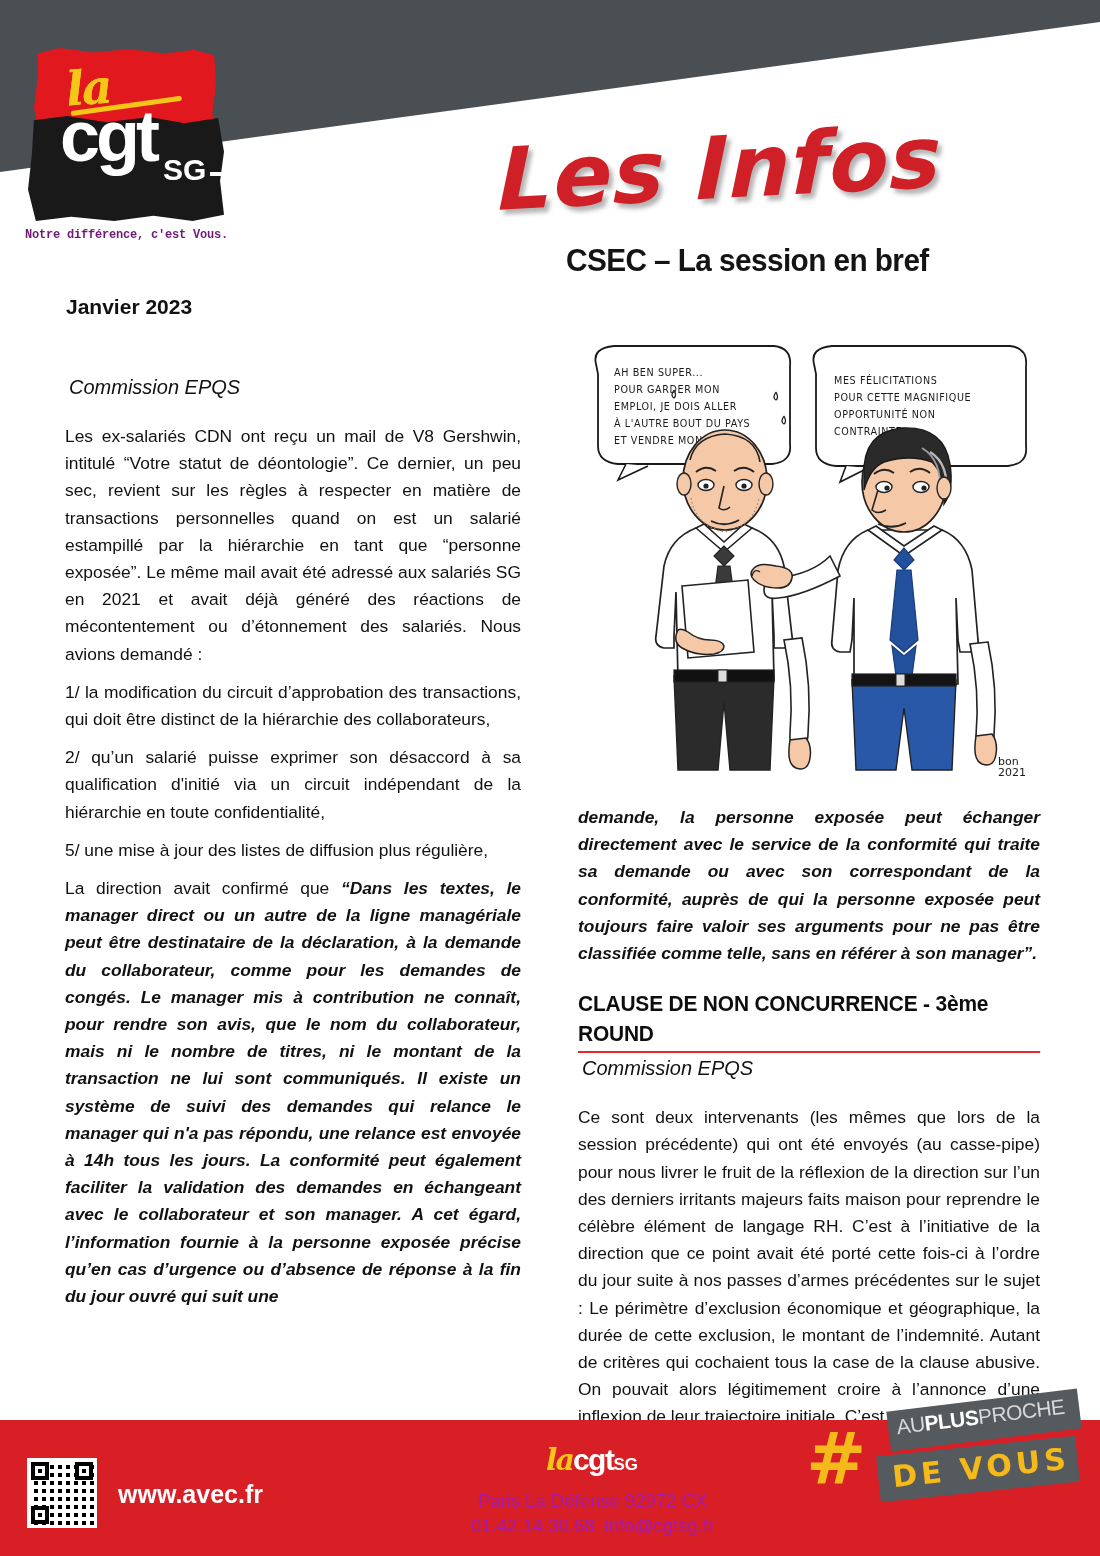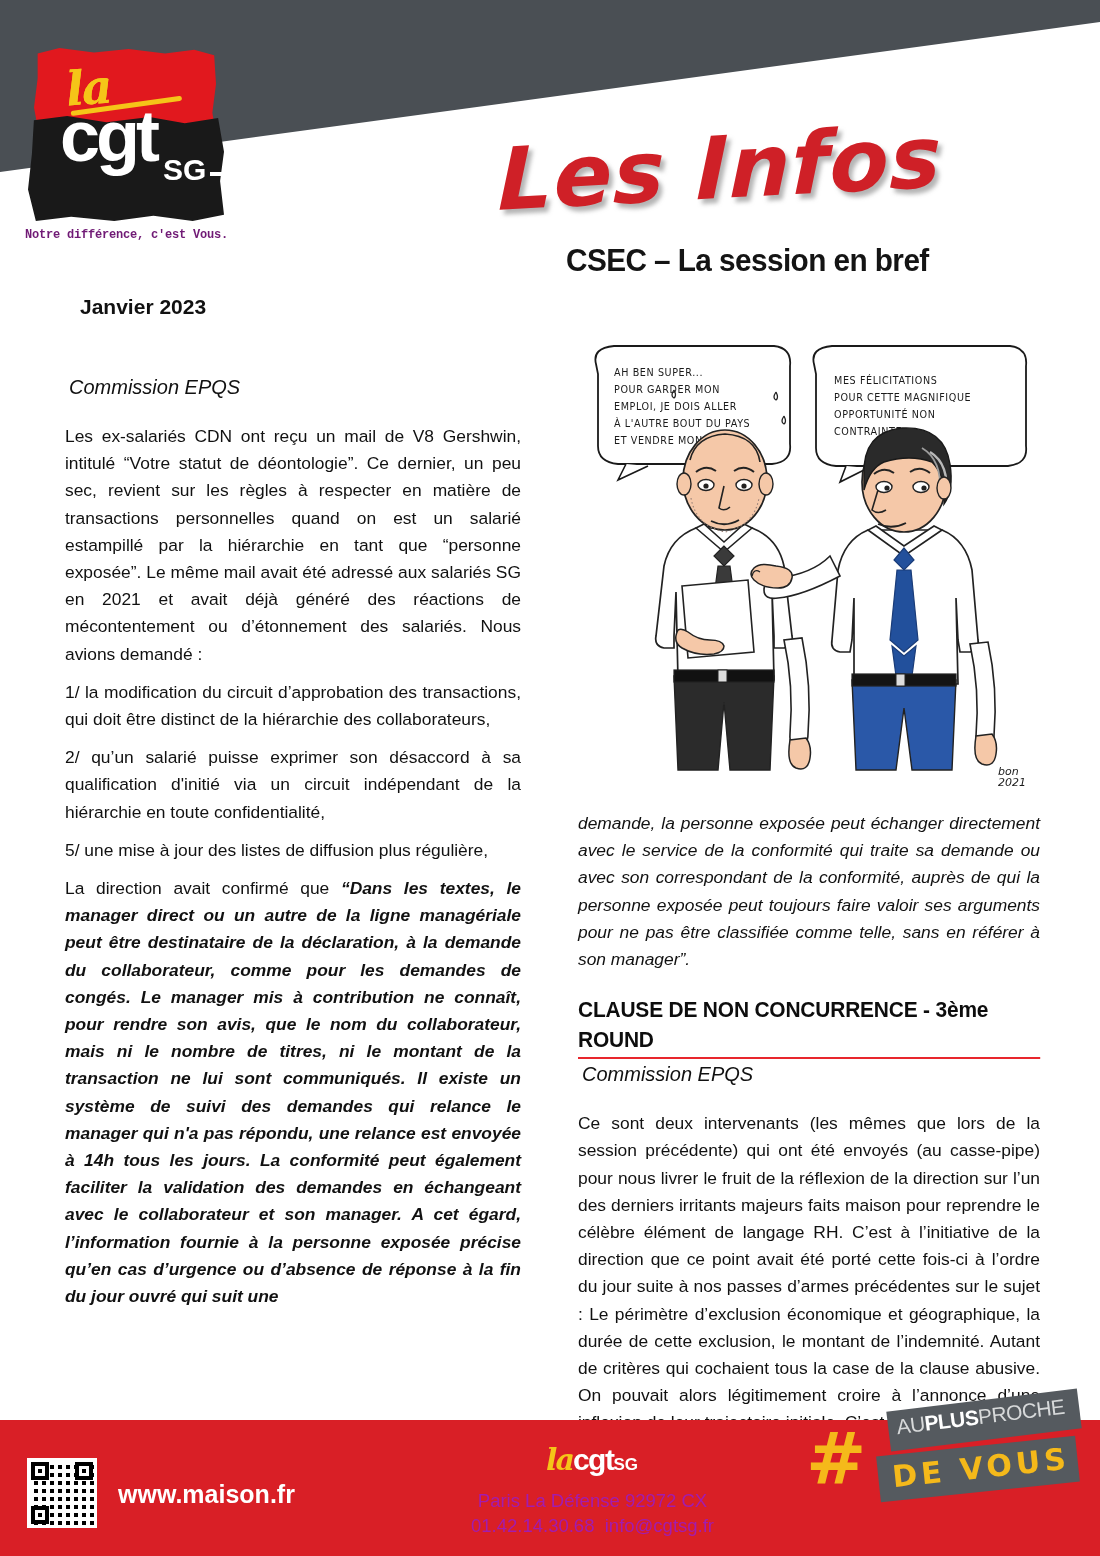--- a/index.html
+++ b/index.html
@@ -109,7 +109,7 @@
   }
 
   .date-line {
-    position: absolute; left: 80px; top: 295px;
+    position: absolute; left: 66px; top: 295px;
     font-family: "Liberation Sans", sans-serif;
     font-weight: bold; font-size: 21px;
     color: #111111;

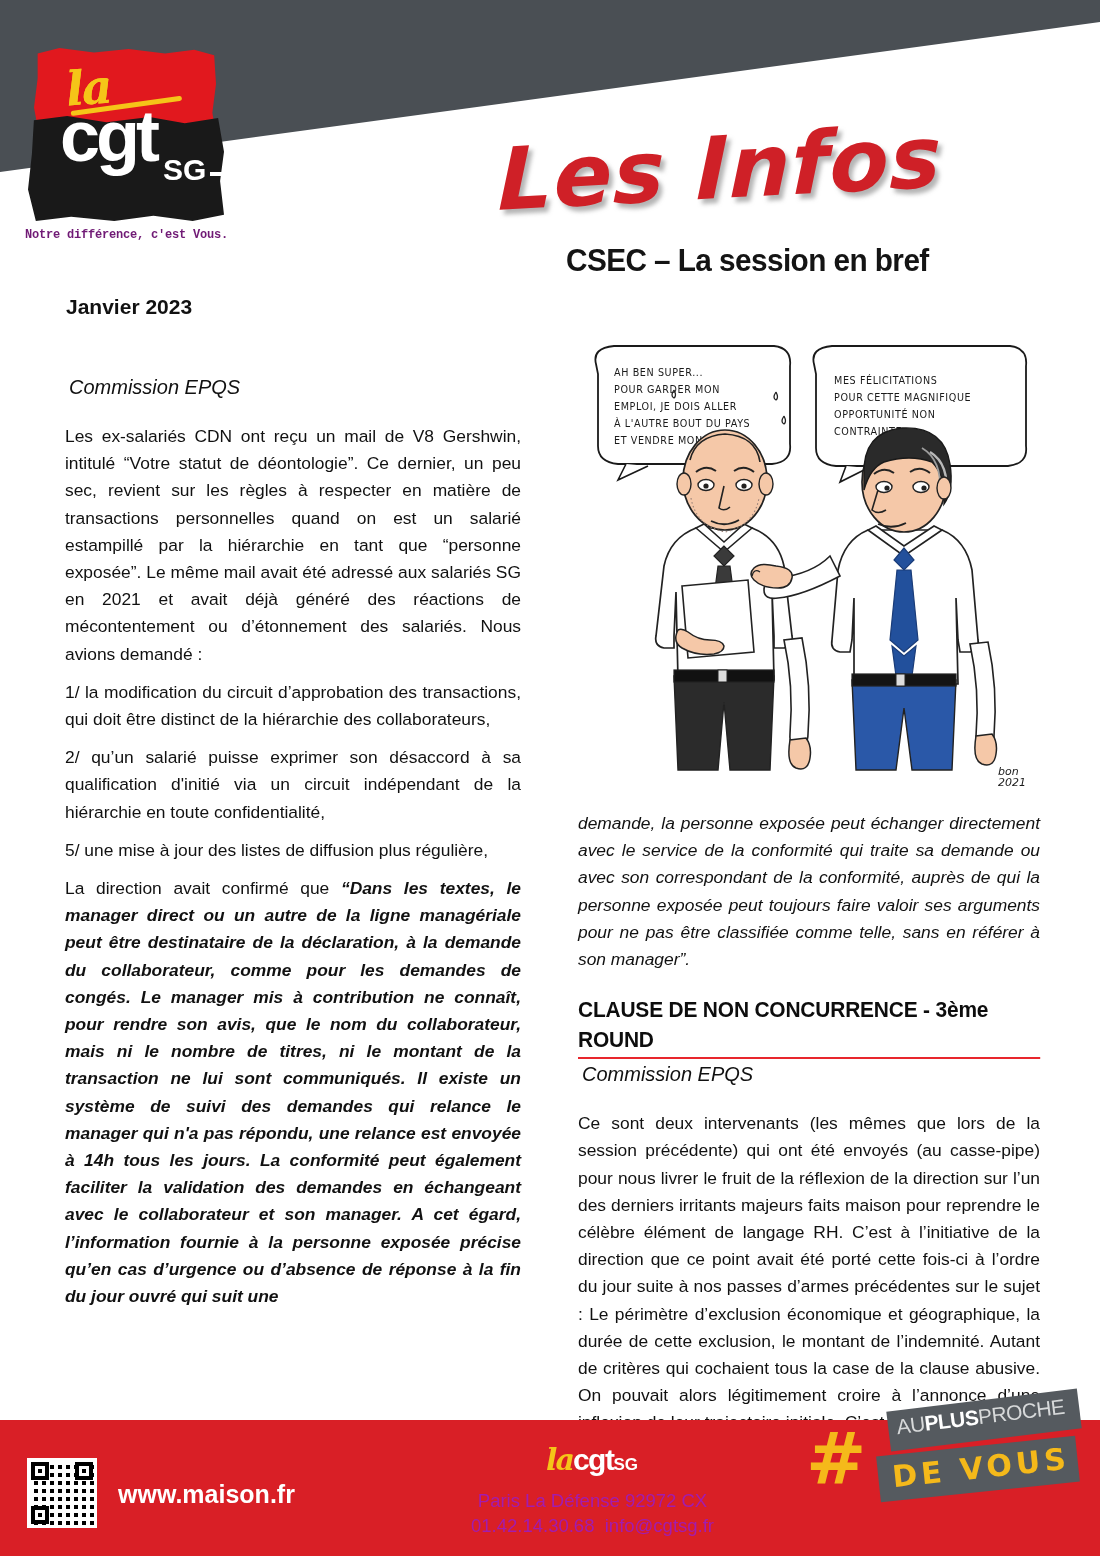--- a/index.html
+++ b/index.html
@@ -284,9 +284,9 @@
     white-space: nowrap;
   }
   .sig {
-    position: absolute; right: 14px; bottom: 0;
+    position: absolute; right: 14px; bottom: 10px;
     font-family: "DejaVu Sans", sans-serif;
-    font-style: italic; font-size: 11px; color: #1a1a1a;
+    font-size: 11px; color: #1a1a1a;
     line-height: 11px; text-align: left;
   }
 </style>

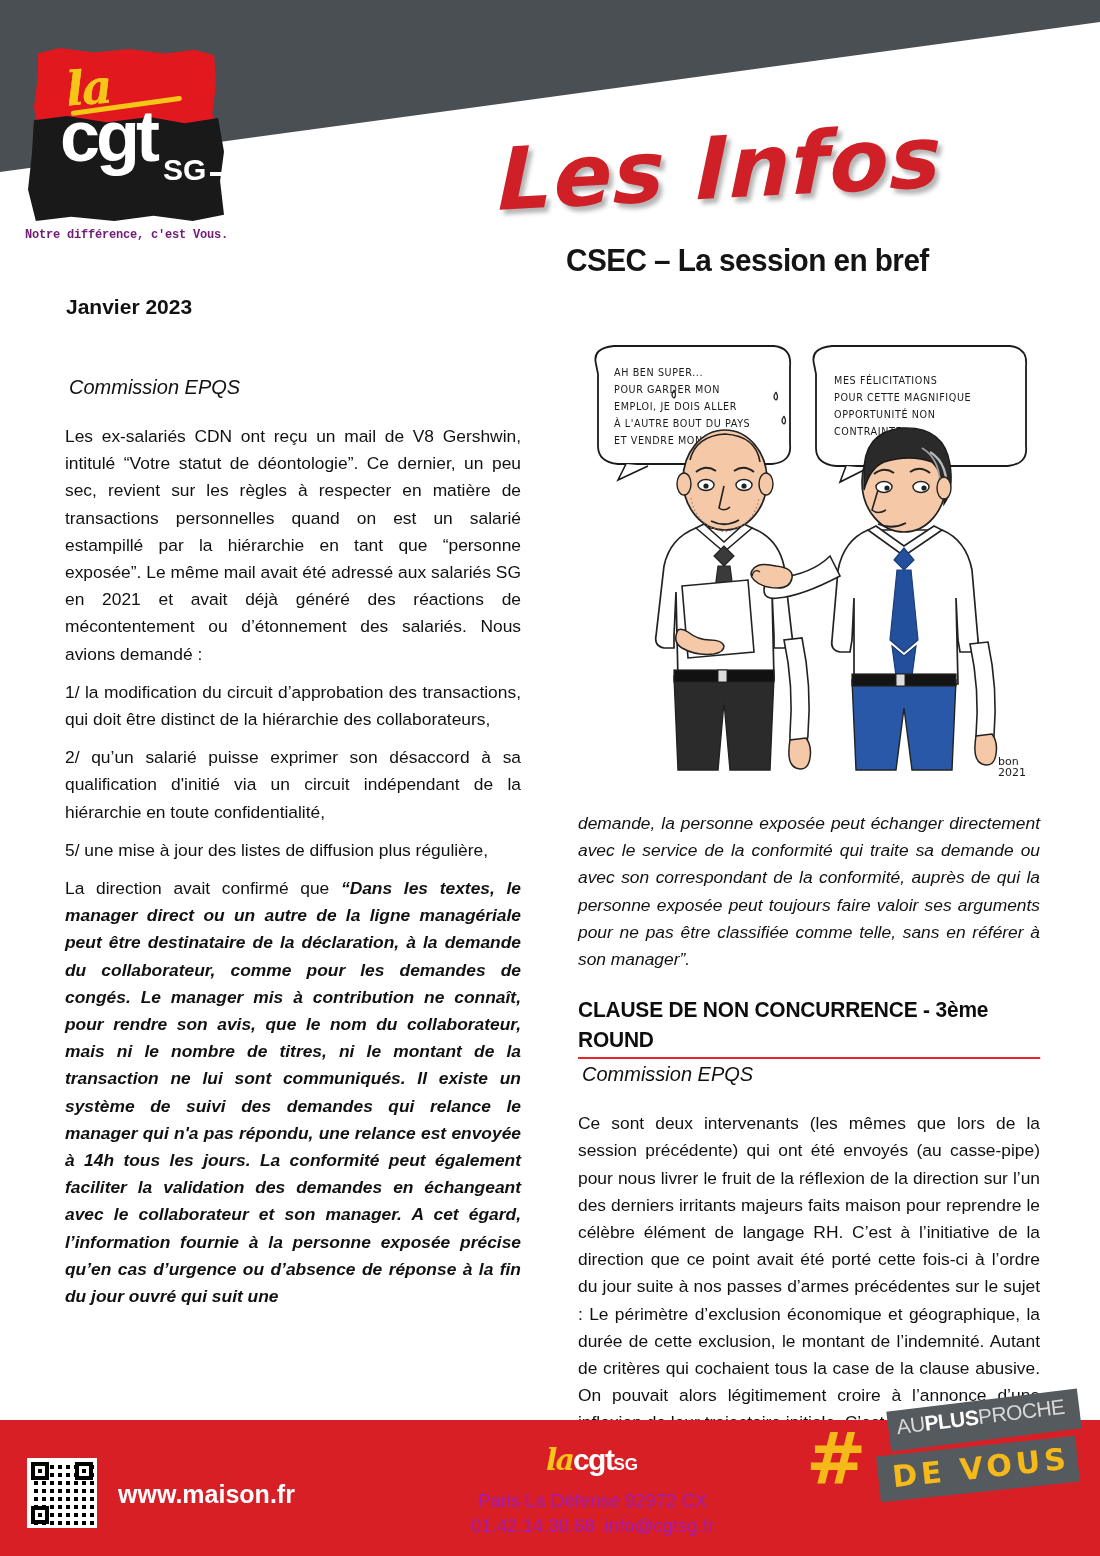--- a/index.html
+++ b/index.html
@@ -450,7 +450,7 @@
       </div>
     </div>
 
-    <p class="body it tight" style="margin-top:22px;">demande, la personne exposée peut échanger directement avec le service de la conformité qui traite sa demande ou avec son correspondant de la conformité, auprès de qui la personne exposée peut toujours faire valoir ses arguments pour ne pas être classifiée comme telle, sans en référer à son manager”.</p>
+    <p class="body it tight" style="margin-top:16px;font-weight:bold;">demande, la personne exposée peut échanger directement avec le service de la conformité qui traite sa demande ou avec son correspondant de la conformité, auprès de qui la personne exposée peut toujours faire valoir ses arguments pour ne pas être classifiée comme telle, sans en référer à son manager”.</p>
 
     <h2 class="section-title condensed" style="margin-top:22px;">CLAUSE DE NON CONCURRENCE - 3ème ROUND</h2>
     <div class="section-sub">Commission EPQS</div>

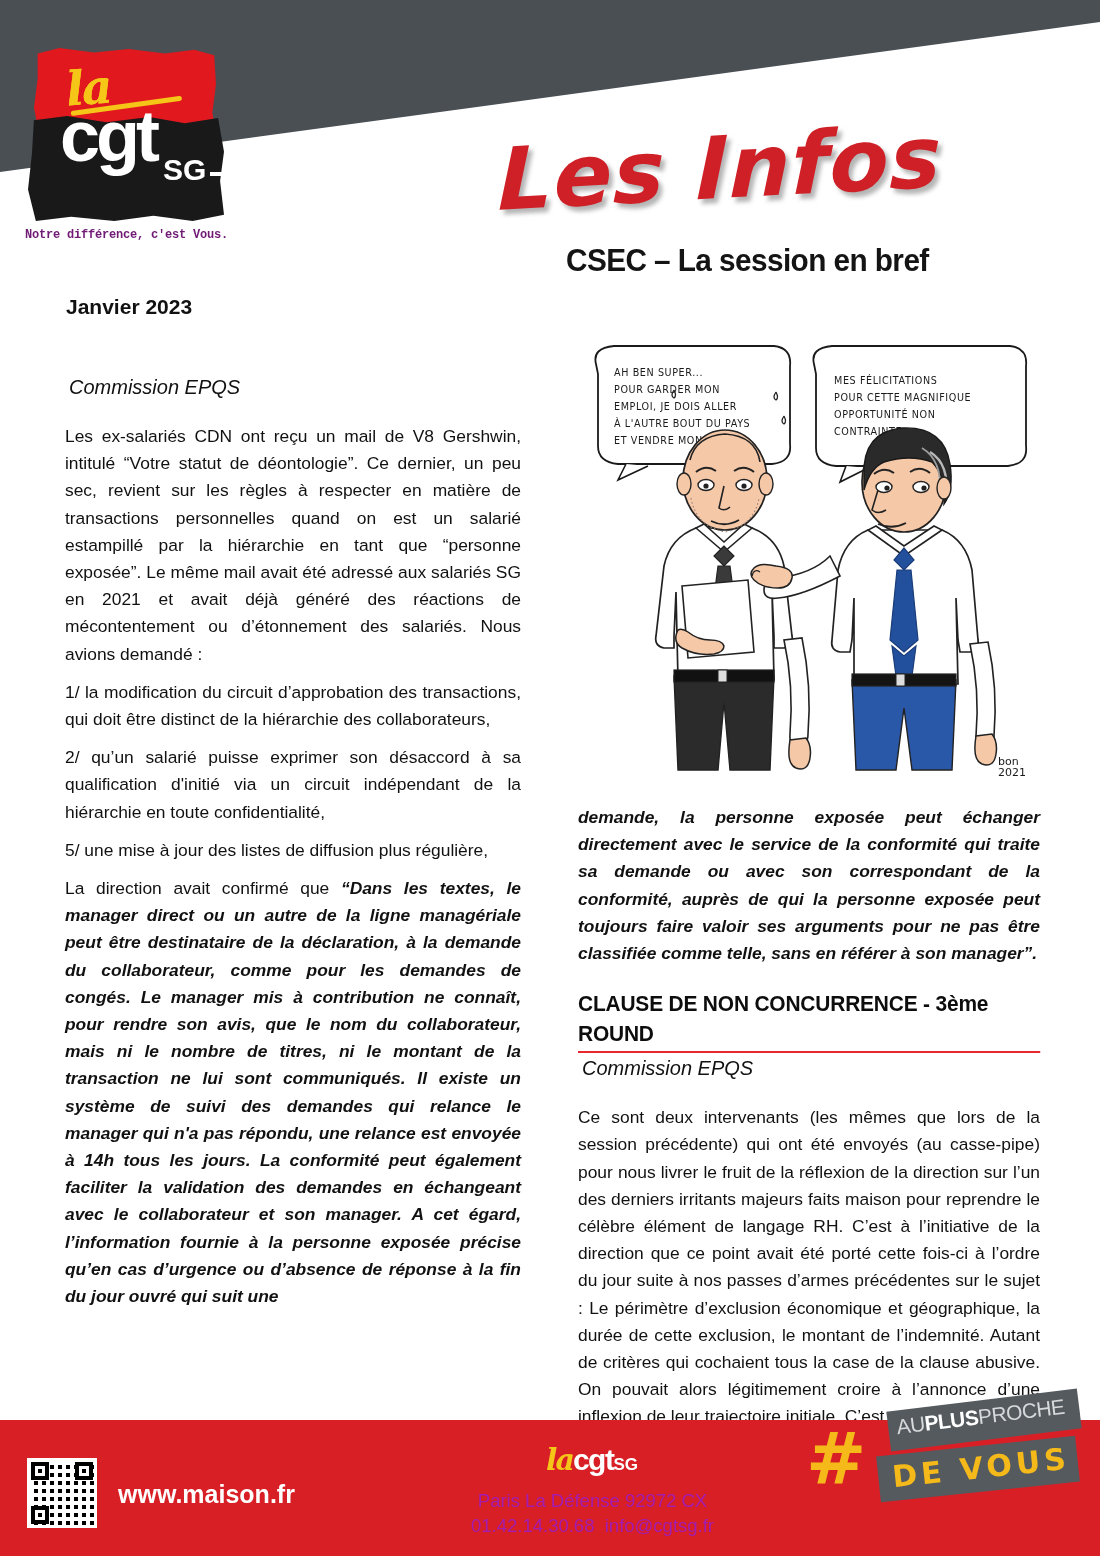--- a/index.html
+++ b/index.html
@@ -468,7 +468,7 @@
     </div>
   </div>
 
-  <div class="site-url">www.maison.fr</div>
+  <div class="site-url">www.avec.fr</div>
 
   <div class="foot-logo">
     <span class="fl-la">la</span><span class="fl-cgt">cgt</span><span class="fl-sg">SG</span>

